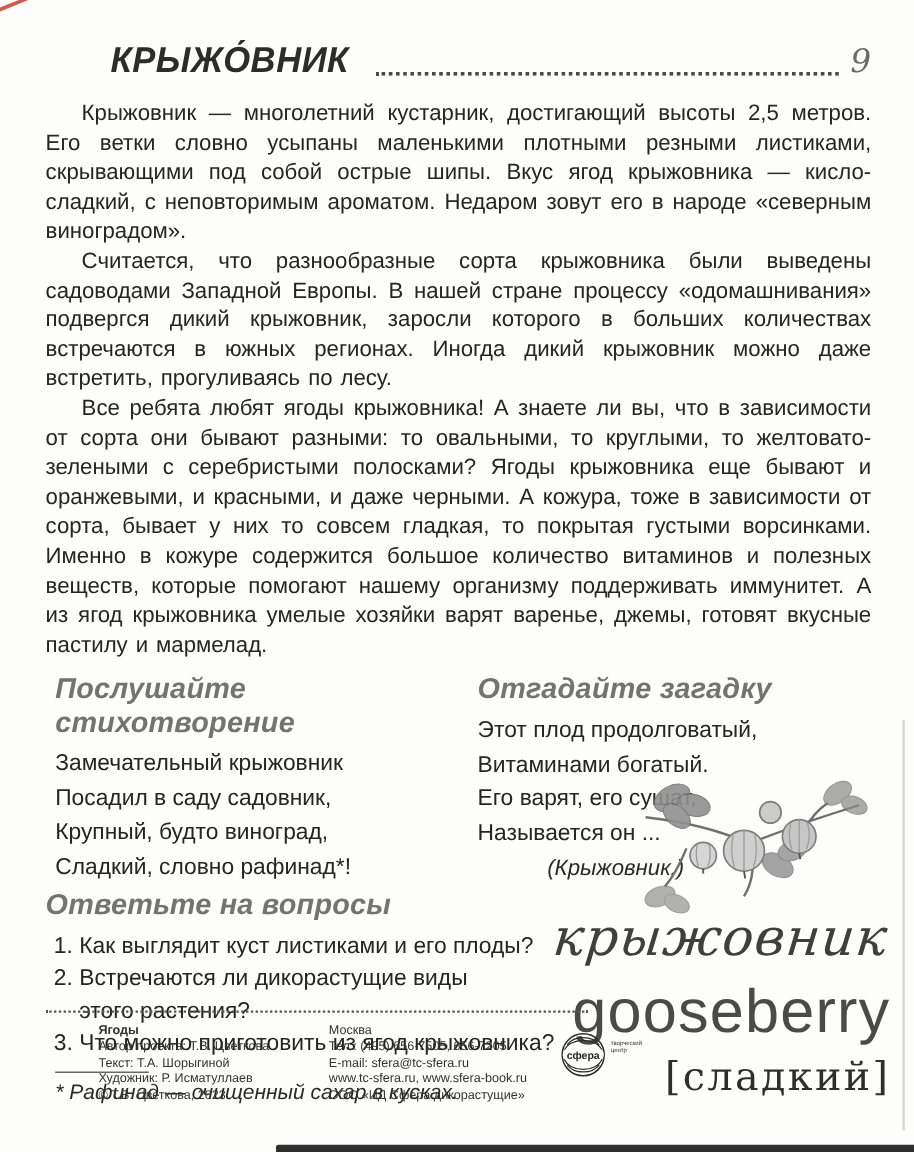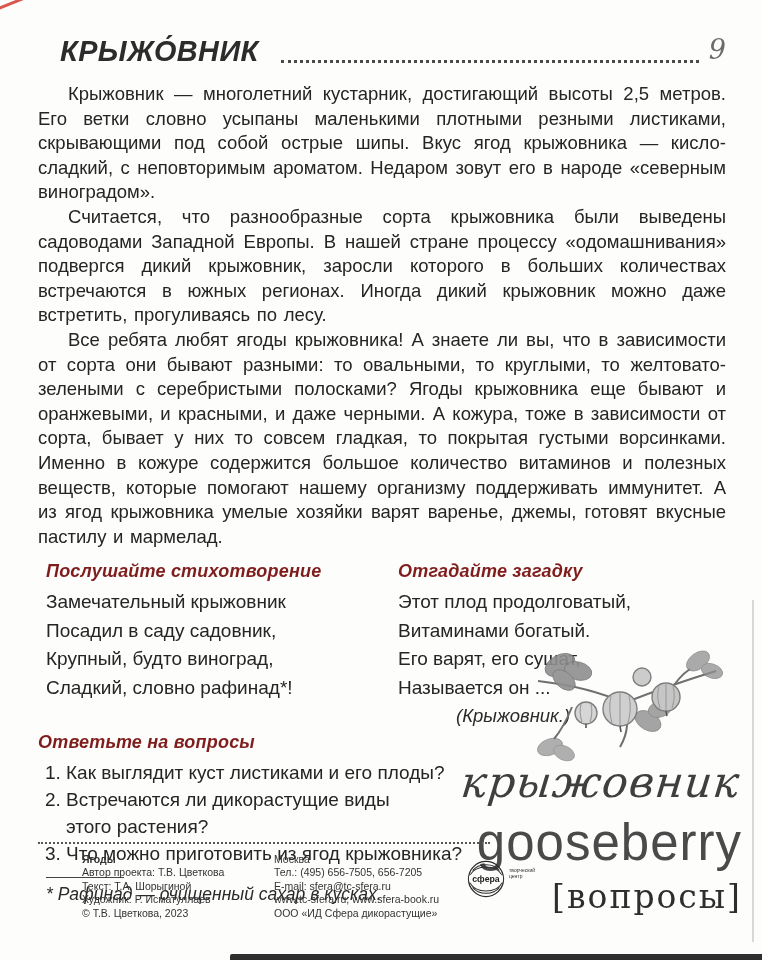--- a/index.html
+++ b/index.html
@@ -13,8 +13,8 @@
 
   
   .header-row{
-    display:flex;align-items:flex-start;
-    margin:34px 36px 0 60px;
+    display:flex;align-items:center;
+    margin:34px 36px 0 92px;
   }
   .page-title{
     font-size:30px;font-weight:bold;font-style:italic;

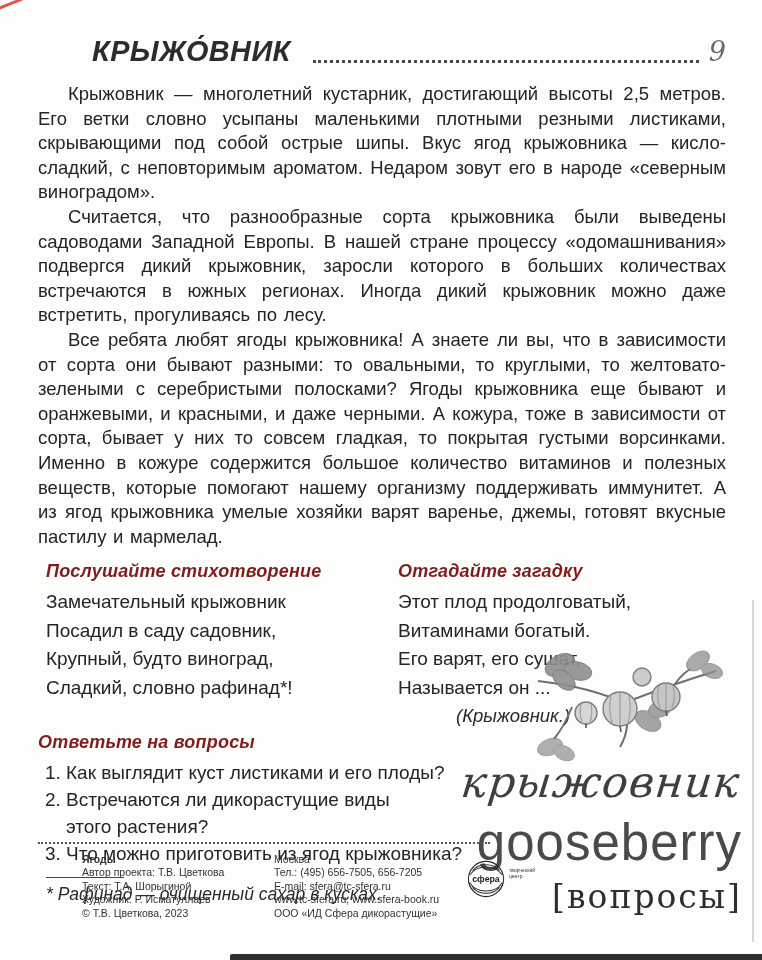--- a/index.html
+++ b/index.html
@@ -43,8 +43,8 @@
   .col-left{width:352px;flex:none;}
   .col-right{width:330px;flex:none;}
   .sec-head{
-    font-size:18px;font-weight:bold;font-style:italic;
-    color:#7f1d1d;margin:0 0 6px 0;letter-spacing:.2px;
+    font-size:24px;font-weight:bold;font-style:italic;
+    color:#737373;margin:0 0 6px 0;letter-spacing:.2px;
   }
   .verse-line{font-size:19px;line-height:28.5px;color:#252525;}
   .riddle-answer{

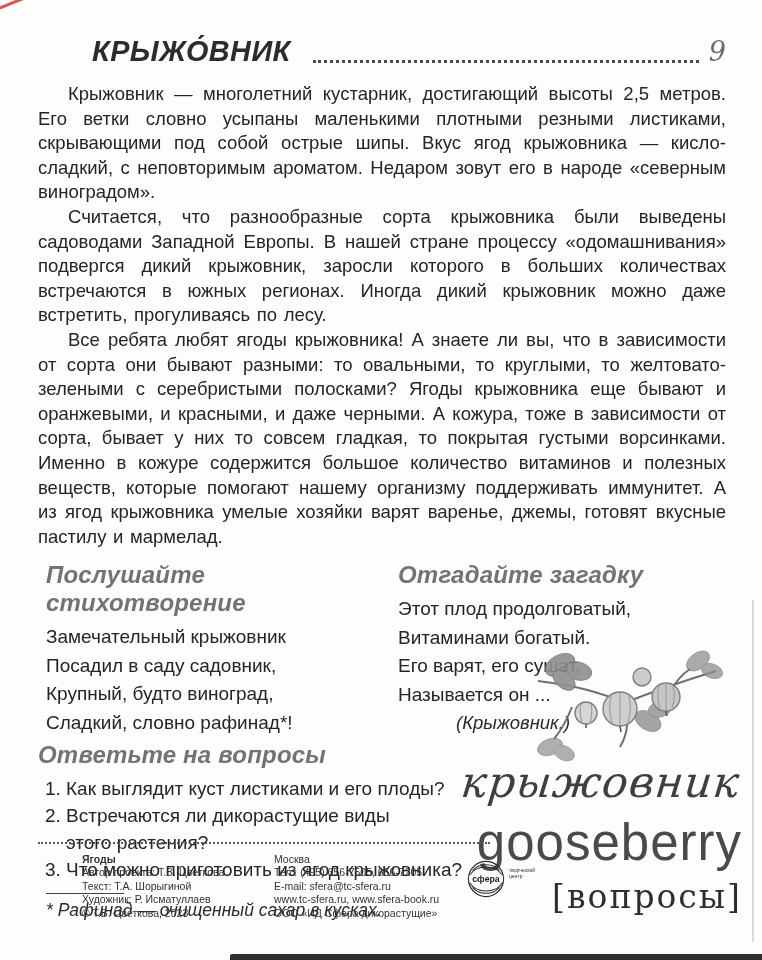--- a/index.html
+++ b/index.html
@@ -225,7 +225,7 @@
     </svg>
     <div class="word-ru">крыжовник</div>
     <div class="word-en">gooseberry</div>
-    <div class="word-tr">[вопросы]</div>
+    <div class="word-tr">[сладкий]</div>
   </div>
 
 

